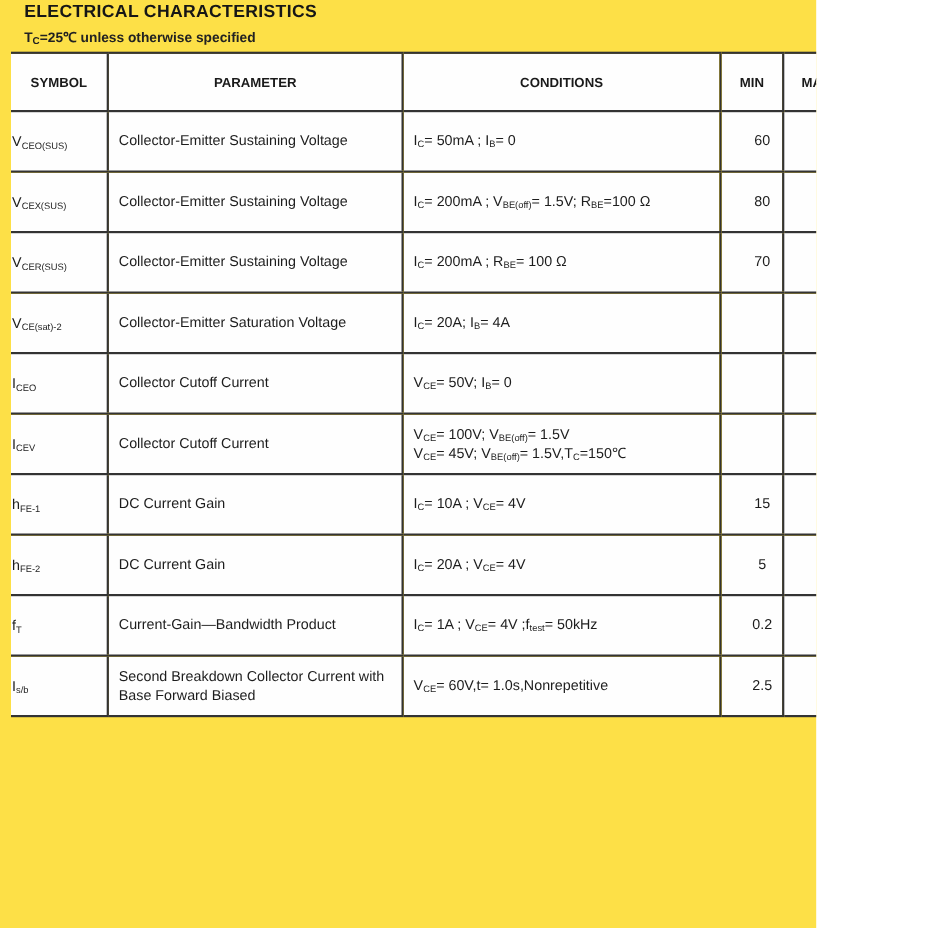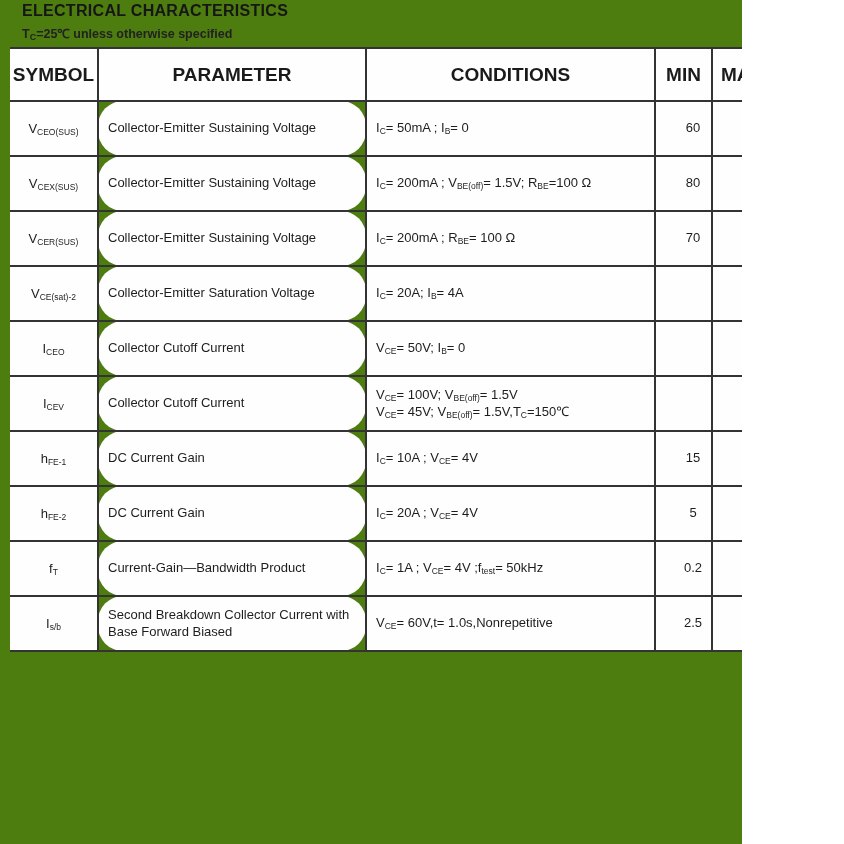--- a/index.html
+++ b/index.html
@@ -13,7 +13,7 @@
     position: relative;
     width: 742px;
     height: 844px;
-    background: #4d7c0f;
+    background: #fde047;
     overflow: hidden;
   }
   .title {

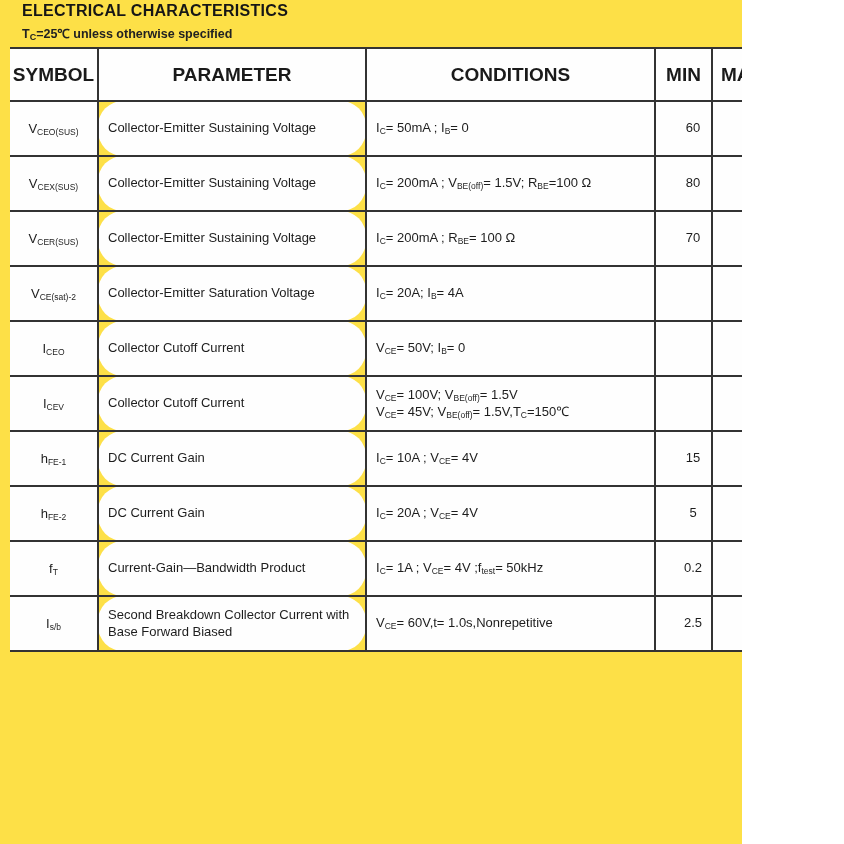--- a/index.html
+++ b/index.html
@@ -57,7 +57,7 @@
   }
   table.chars thead th {
     height: 49px;
-    font-size: 19px;
+    font-size: 12px;
     font-weight: bold;
     text-align: center;
     color: #1a1a1a;

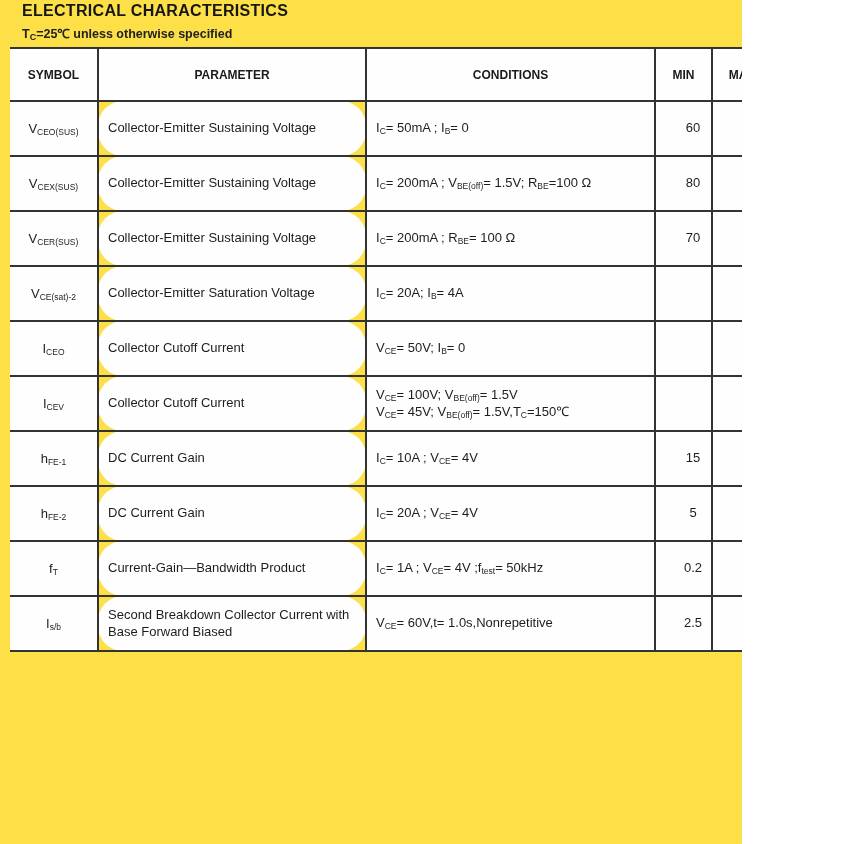--- a/index.html
+++ b/index.html
@@ -65,7 +65,7 @@
   table.chars tbody td {
     height: 49px;
   }
-  td.cell-sym   { text-align: center; }
+  td.cell-sym   { }
   td.cell-param { text-align: left; padding: 2px 6px 2px 9px; line-height: 1.25; border-radius: 25px; }
   td.cell-cond  { text-align: left; padding: 2px 6px 2px 9px; line-height: 1.3; }
   td.cell-min, td.cell-max, td.cell-unit { text-align: center; line-height: 1.25; padding-left: 20px; }

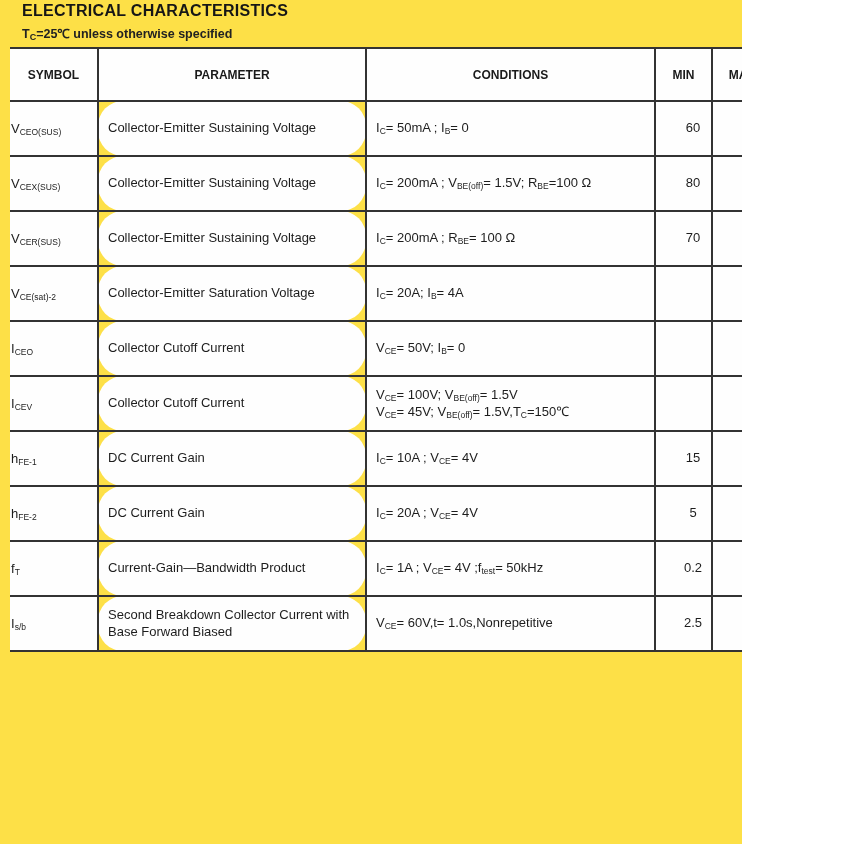--- a/index.html
+++ b/index.html
@@ -66,7 +66,7 @@
     height: 49px;
   }
   td.cell-sym   { }
-  td.cell-param { text-align: left; padding: 2px 6px 2px 9px; line-height: 1.25; border-radius: 25px; }
+  td.cell-param { text-align: left; padding: 2px 6px 2px 9px; line-height: 1.25; }
   td.cell-cond  { text-align: left; padding: 2px 6px 2px 9px; line-height: 1.3; }
   td.cell-min, td.cell-max, td.cell-unit { text-align: center; line-height: 1.25; padding-left: 20px; }
   sub {

